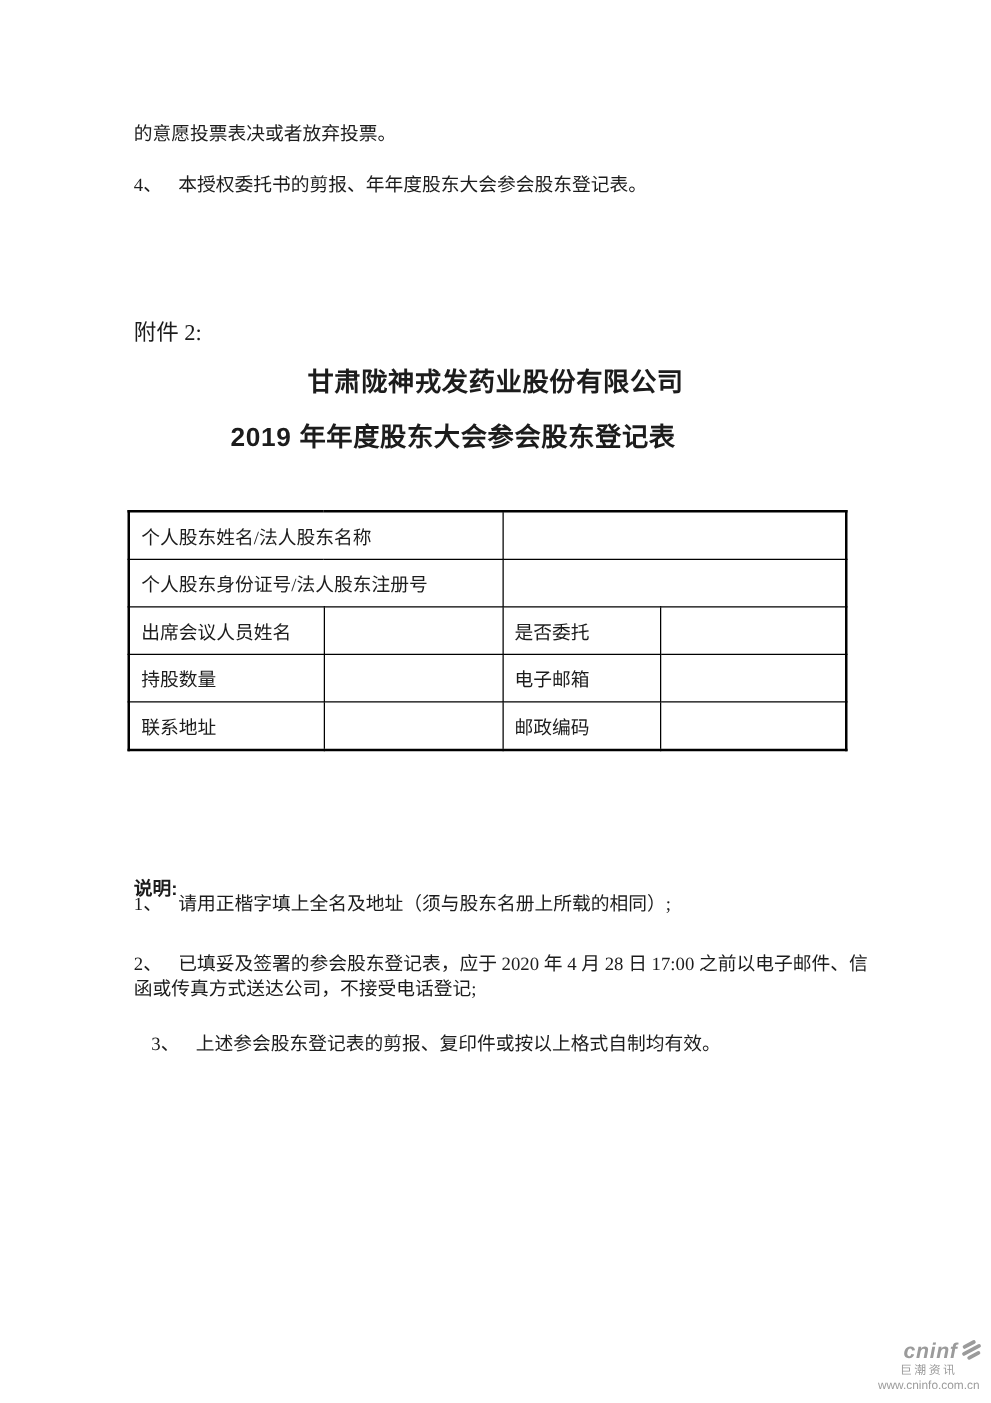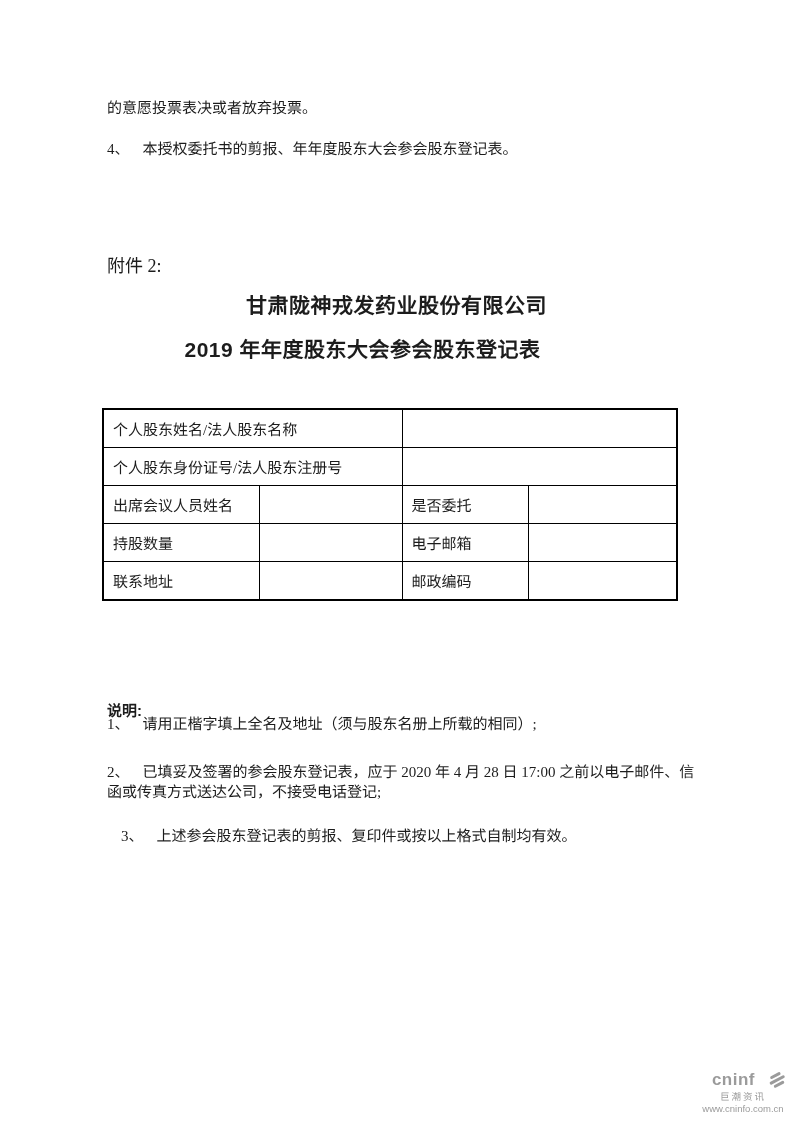--- a/index.html
+++ b/index.html
@@ -78,9 +78,11 @@
   }
   .cninfo-row {
     display: flex;
+    align-items: center;
     justify-content: flex-end;
-    gap: 12px;
+    gap: 1px;
     padding-right: 2px;
+    font-style: italic;
   }
   .cninfo-brand {
     font-family: "Liberation Sans", "DejaVu Sans", sans-serif;

